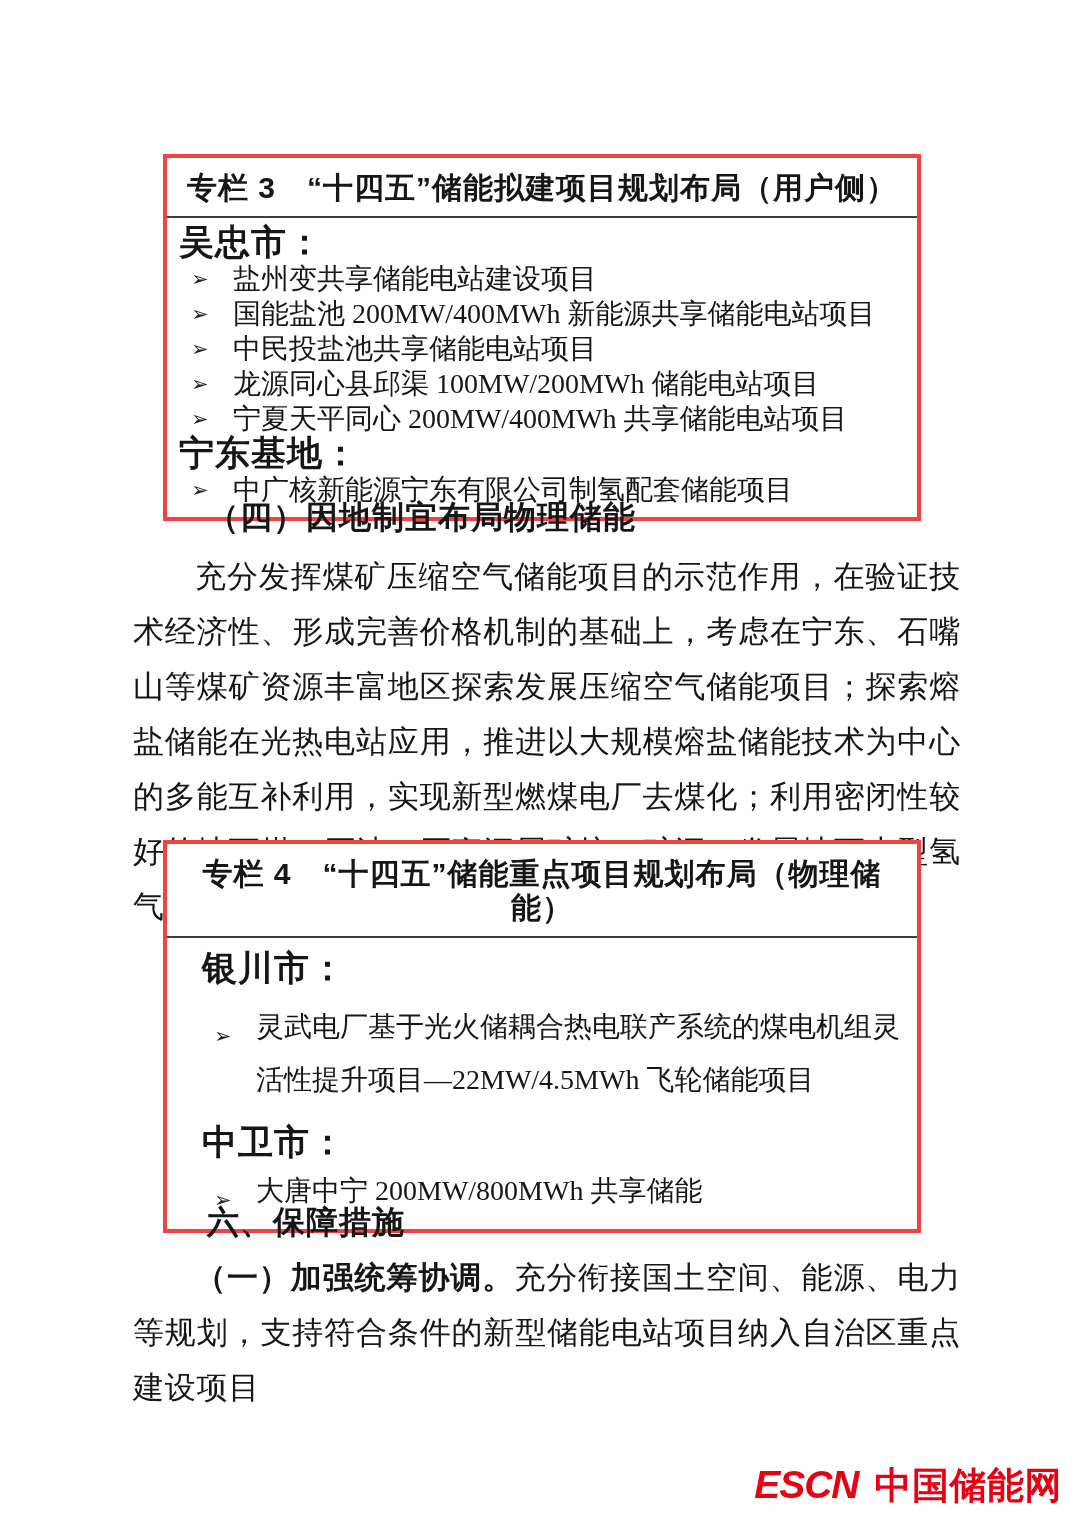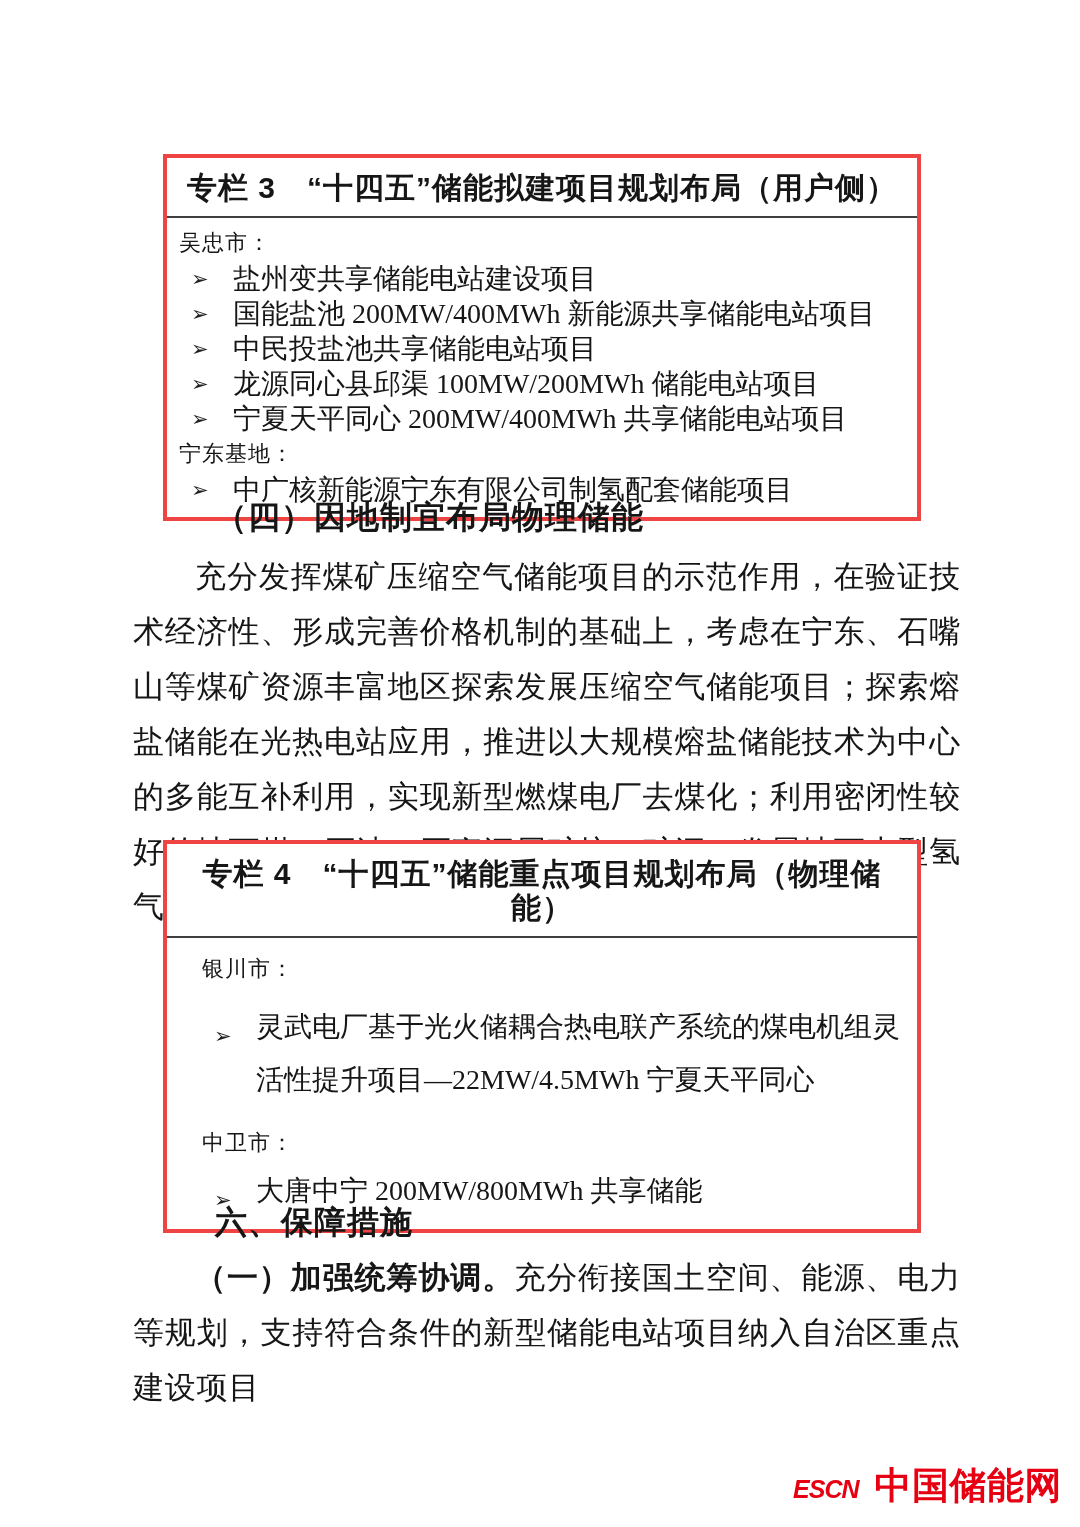--- a/index.html
+++ b/index.html
@@ -33,8 +33,8 @@
   }
   .panel-body{padding:7px 14px 10px 12px;}
   .group-label{
-    font-weight:400;
-    font-size:22px;
+    font-weight:700;
+    font-size:35px;
     line-height:36px;
     letter-spacing:1px;
   }

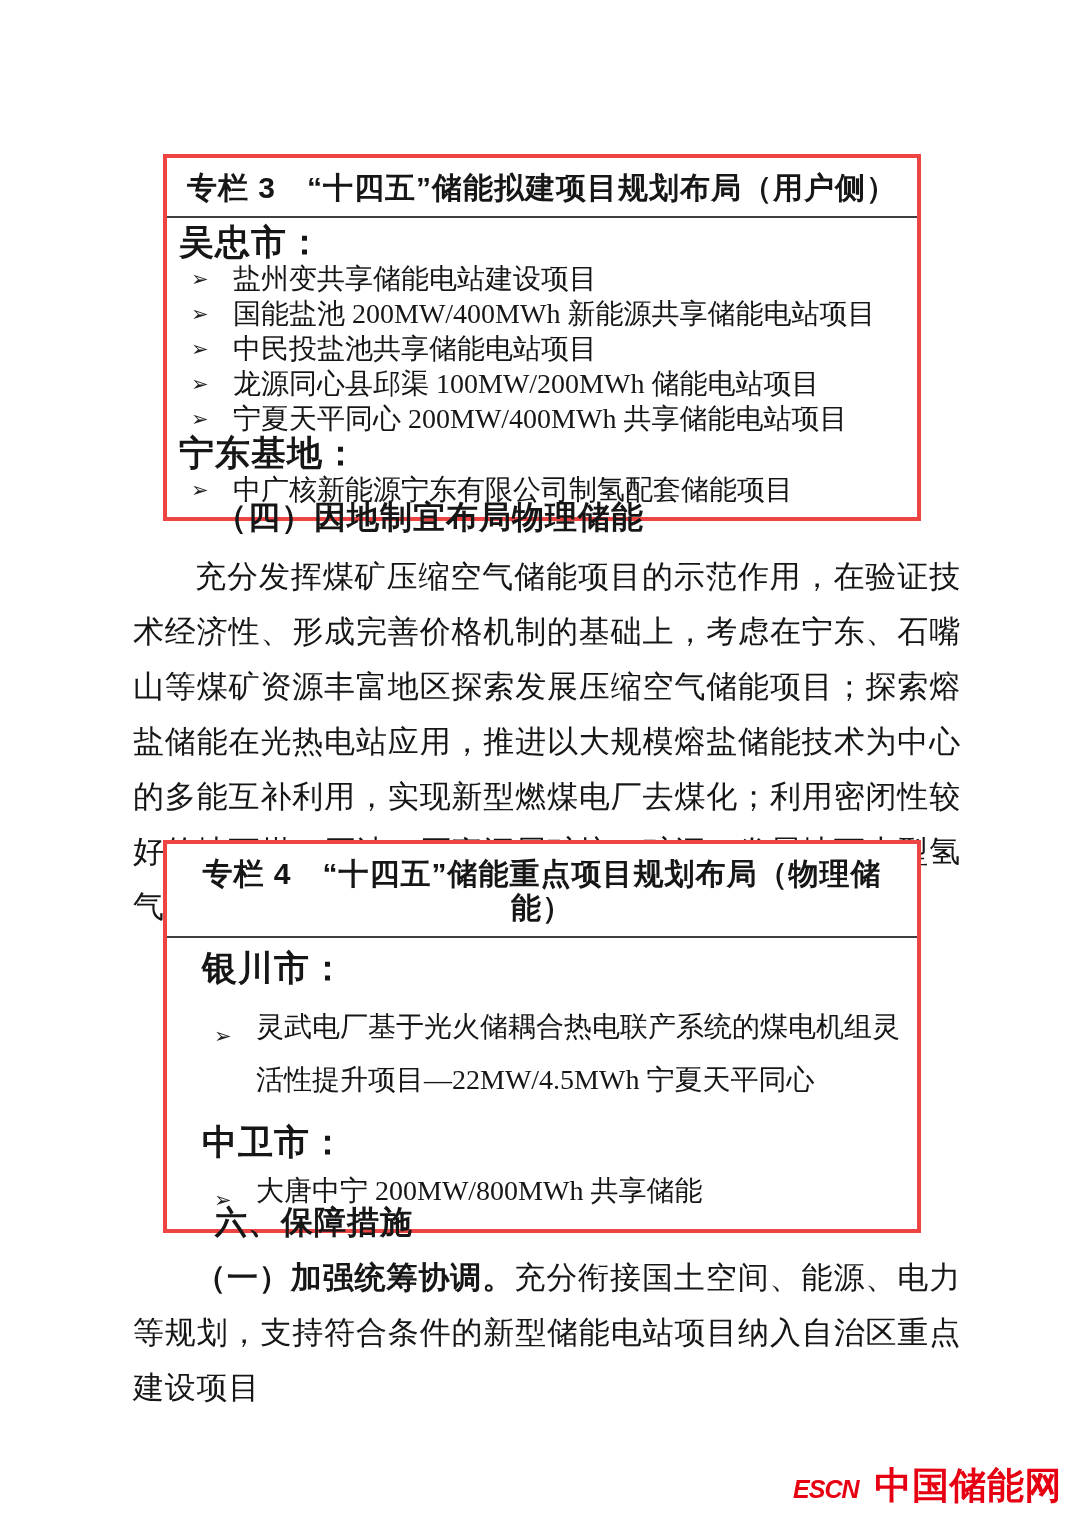--- a/index.html
+++ b/index.html
@@ -61,7 +61,7 @@
   
   .heading{
     position:absolute;
-    left:215px;
+    left:207px;
     margin:0;
     font-size:32px;
     line-height:36px;

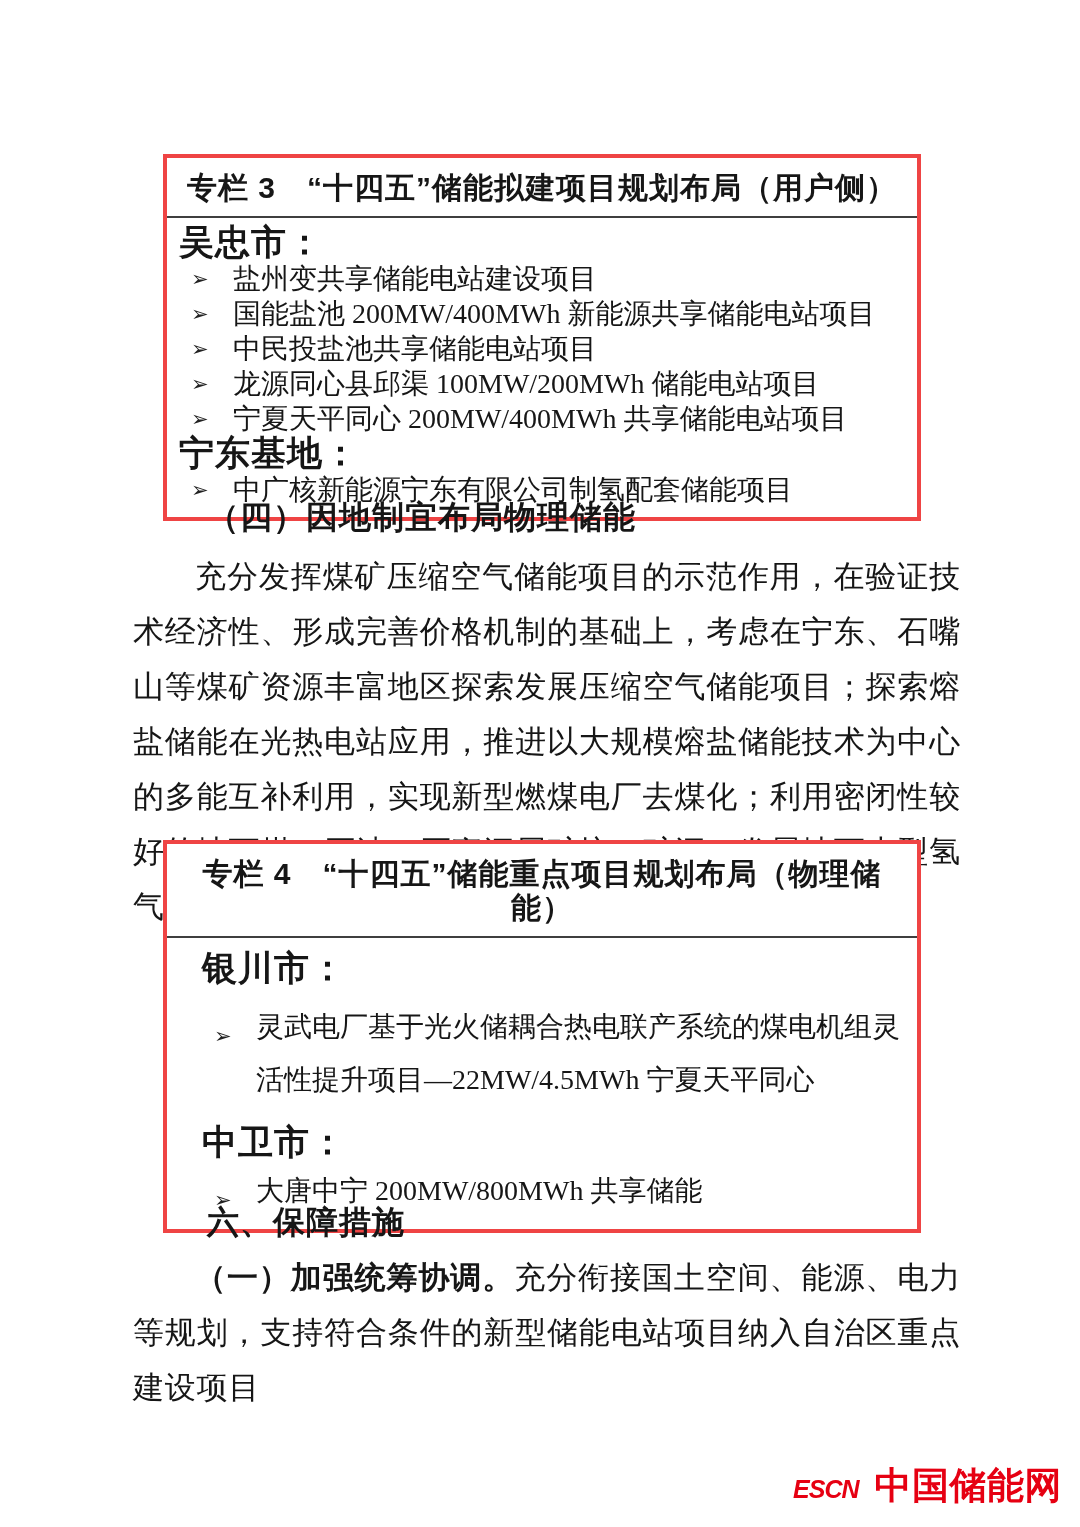--- a/index.html
+++ b/index.html
@@ -162,7 +162,7 @@
 
       <div class="item gap-above">
         <span class="bullet">➢</span>
-        <span class="item-text">灵武电厂基于光火储耦合热电联产系统的煤电机组灵活性提升项目—22MW/4.5MWh 宁夏天平同心</span>
+        <span class="item-text">灵武电厂基于光火储耦合热电联产系统的煤电机组灵活性提升项目—22MW/4.5MWh 飞轮储能项目</span>
       </div>
 
       <div class="group-label gap-above">中卫市：</div>

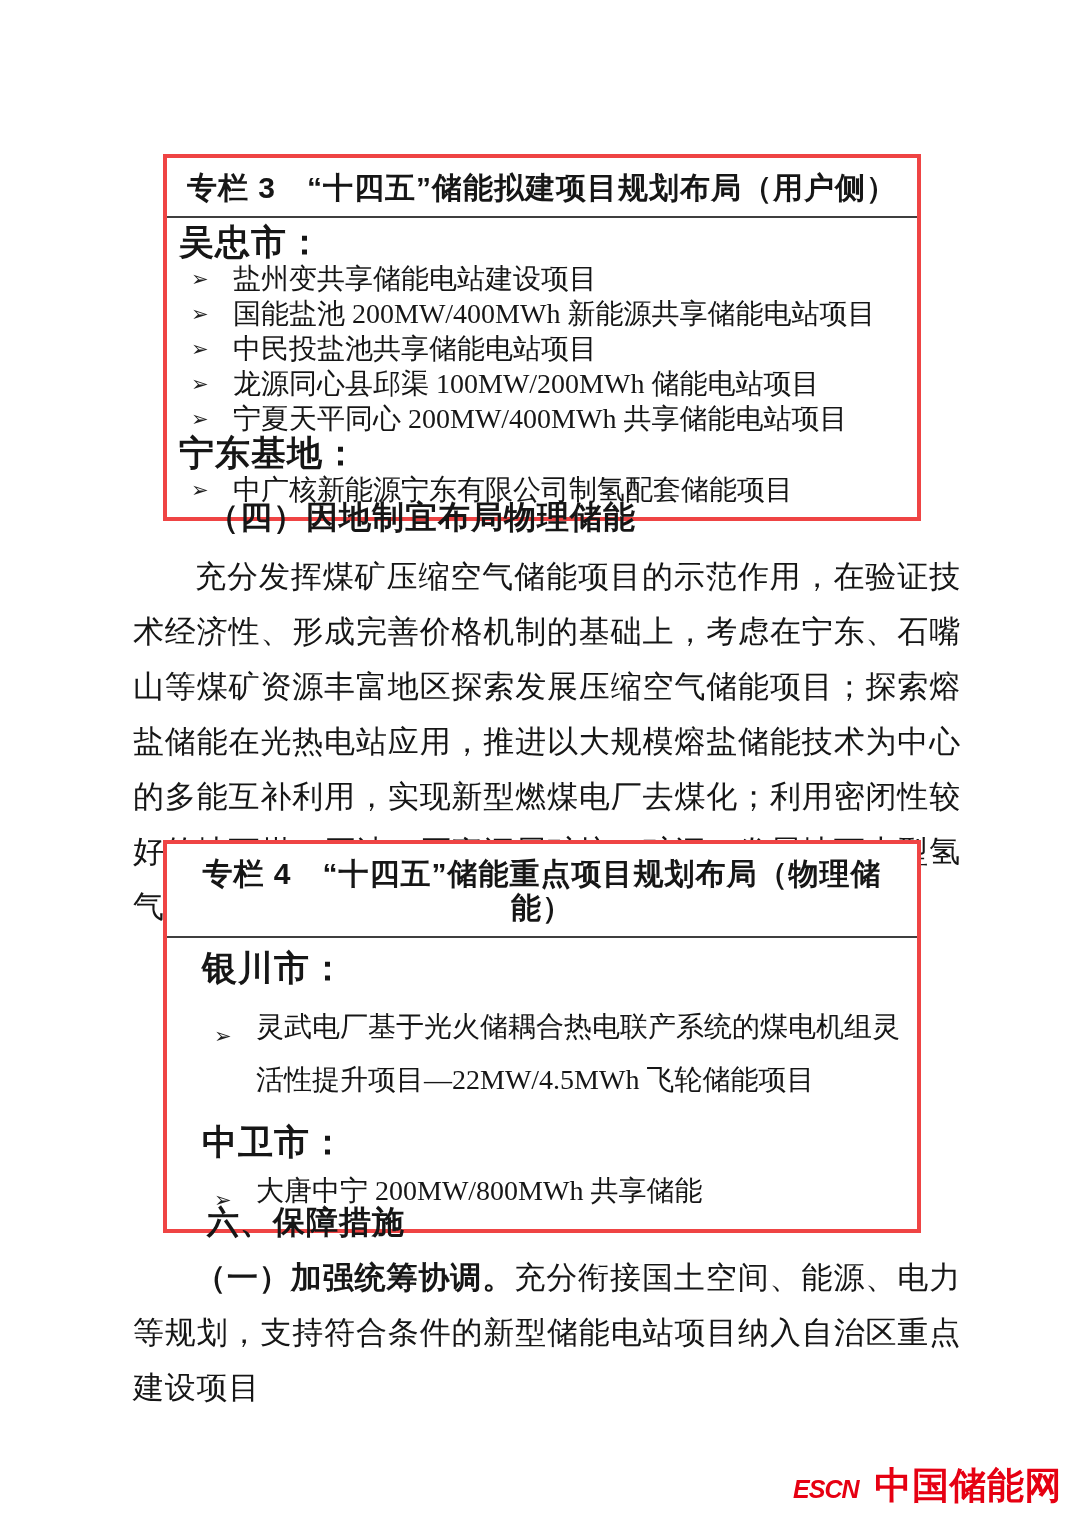--- a/index.html
+++ b/index.html
@@ -94,7 +94,7 @@
   .logo-latin{
     font-family:"Liberation Sans","DejaVu Sans",sans-serif;
     font-style:italic;
-    font-size:25px;
+    font-size:39px;
     letter-spacing:-1px;
   }
   .logo-cjk{

